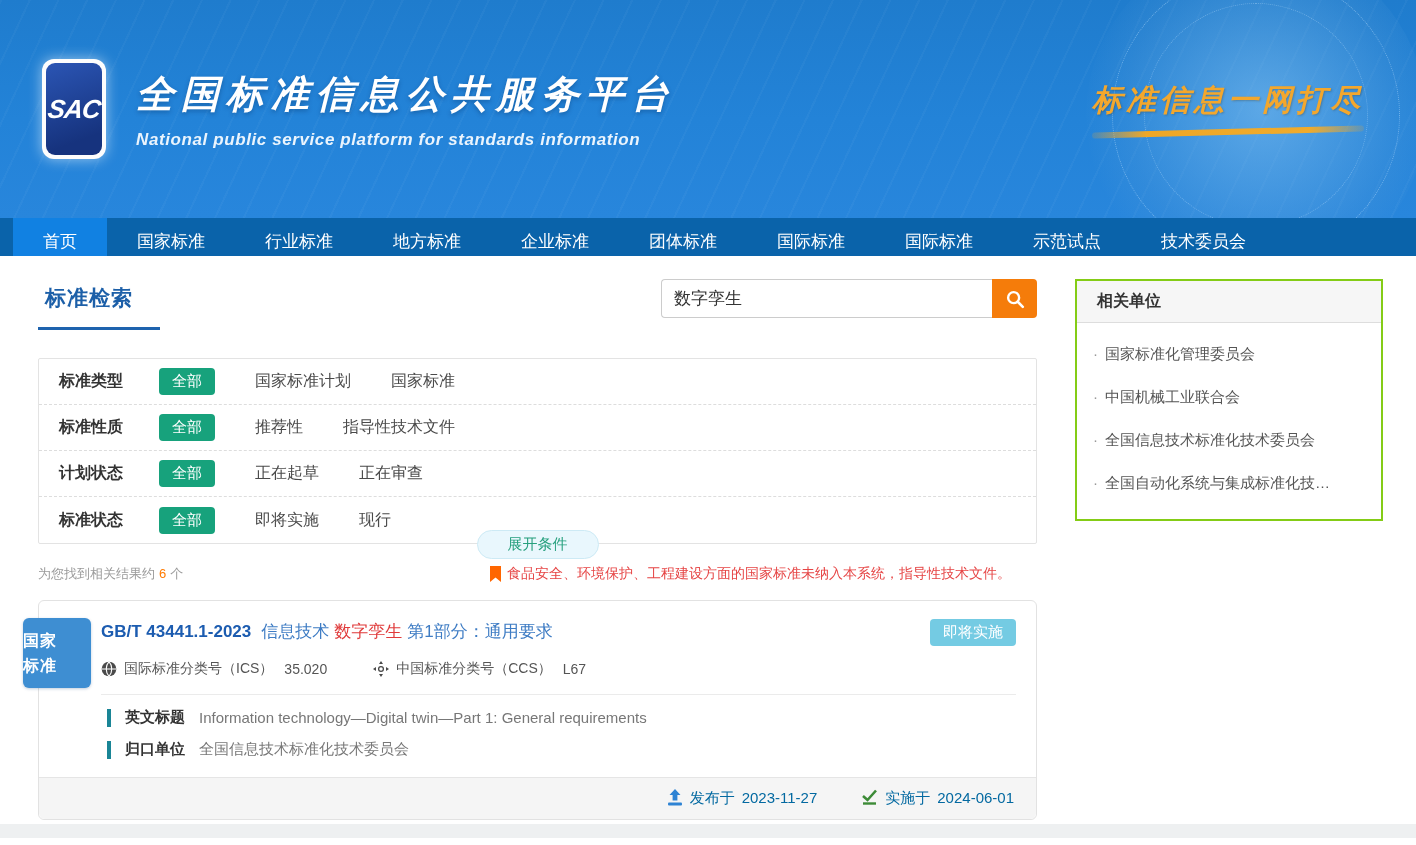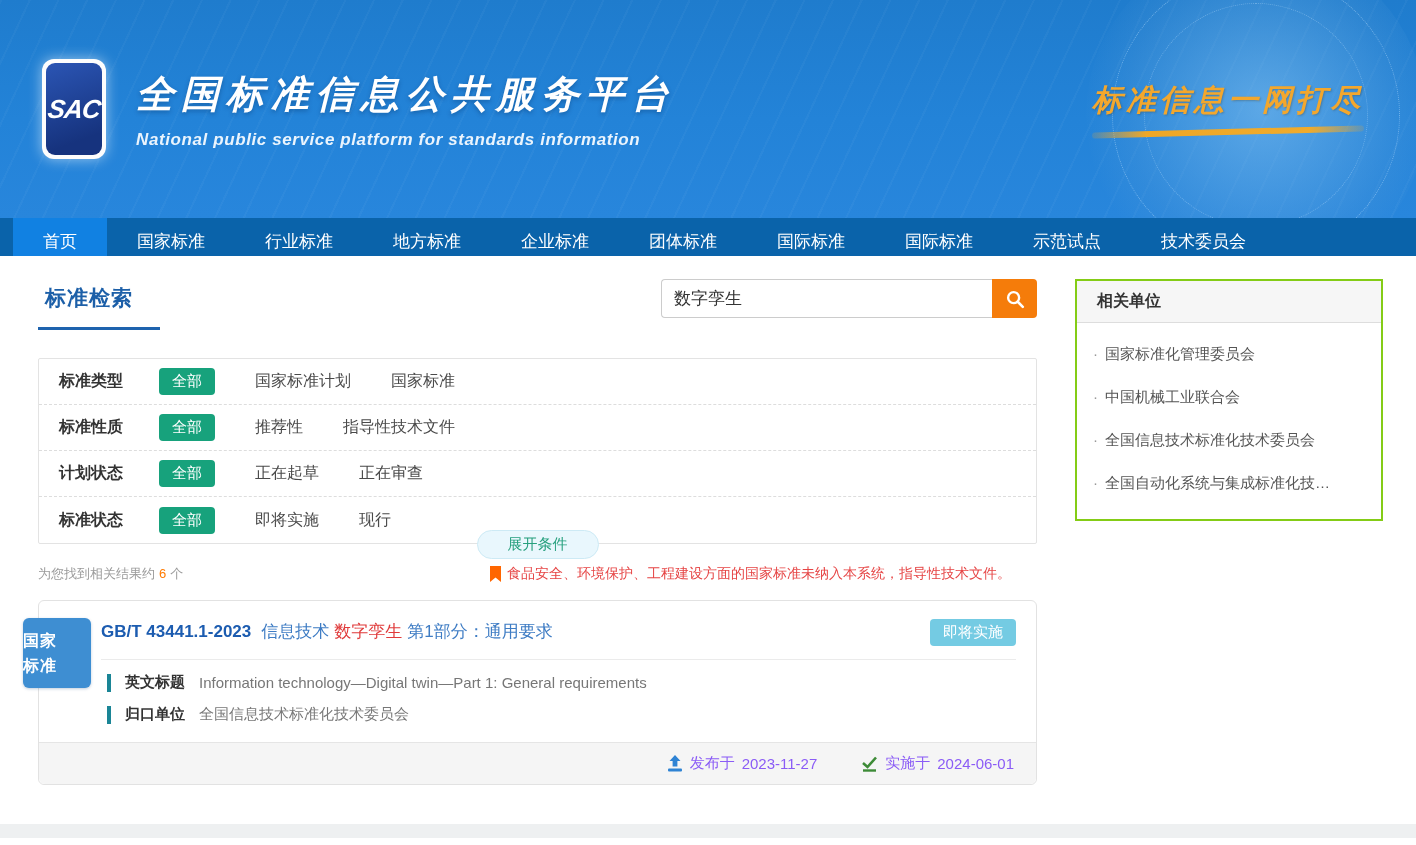--- a/index.html
+++ b/index.html
@@ -223,6 +223,28 @@
           </div>
         </div>
 
+        <div class="meta-row">
+          <div class="meta-item">
+            <span>
+              <svg width="16" height="16" viewBox="0 0 16 16">
+                <circle cx="8" cy="8" r="7.3" fill="#4a4a4a"></circle>
+                <path d="M1 8 h14 M8 .7 a11 11 0 0 1 0 14.6 M8 .7 a11 11 0 0 0 0 14.6" fill="none" stroke="#fff" stroke-width="1.1"></path>
+              </svg>
+            </span>
+            <span>国际标准分类号（ICS）</span>
+            <span class="meta-val">35.020</span>
+          </div>
+          <div class="meta-item">
+            <span>
+              <svg width="16" height="16" viewBox="0 0 16 16">
+                <path d="M8 0 L10 3 H6 Z M8 16 L6 13 h4 Z M0 8 L3 6 v4 Z M16 8 L13 10 V6 Z" fill="#4a4a4a"></path>
+                <circle cx="8" cy="8" r="2.4" fill="none" stroke="#4a4a4a" stroke-width="1.3"></circle>
+              </svg>
+            </span>
+            <span>中国标准分类号（CCS）</span>
+            <span class="meta-val">L67</span>
+          </div>
+        </div>
 
         <hr class="card-divider">
 

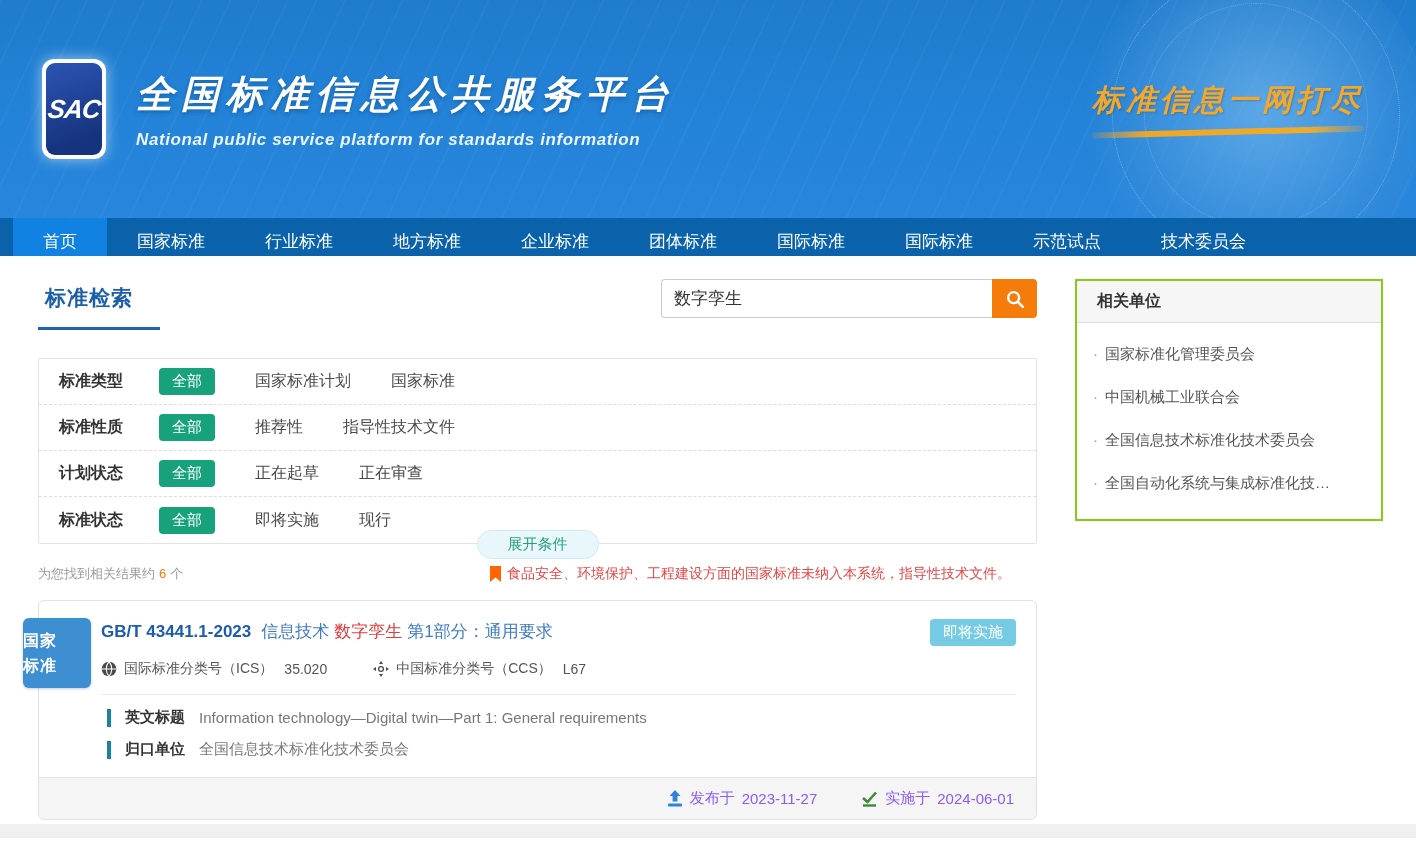--- a/index.html
+++ b/index.html
@@ -92,7 +92,7 @@
   .card-footer { margin-top:18px; background:#f5f5f5; border-top:1px solid #e5e5e5;
     border-radius:0 0 6px 6px; height:42px; display:flex; align-items:center; justify-content:flex-end;
     gap:44px; padding-right:22px; }
-  .date-item { display:flex; align-items:center; gap:7px; color:#8b5cf6; font-size:15px; }
+  .date-item { display:flex; gap:7px; color:#0369a1; font-size:15px; }
 
   
   .sidebar { margin-left:38px; width:308px; flex:0 0 auto; }

